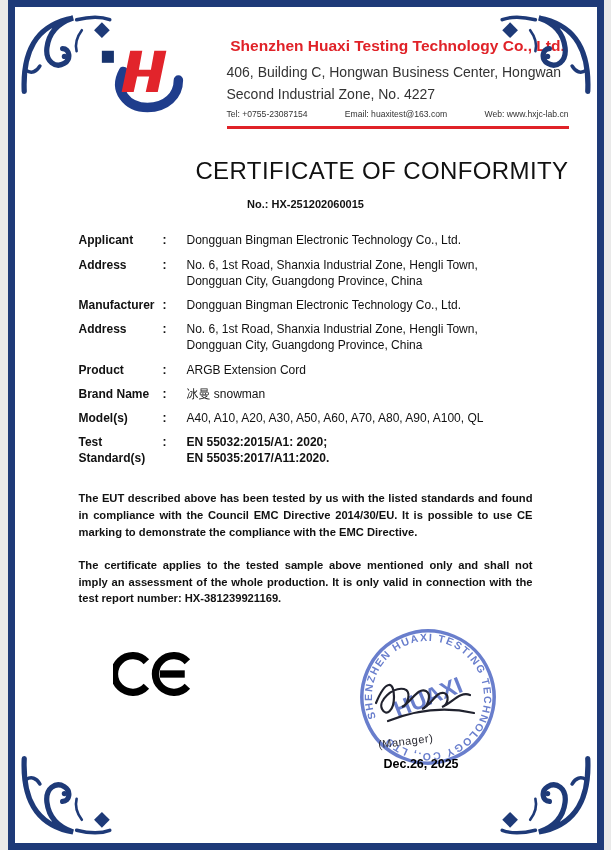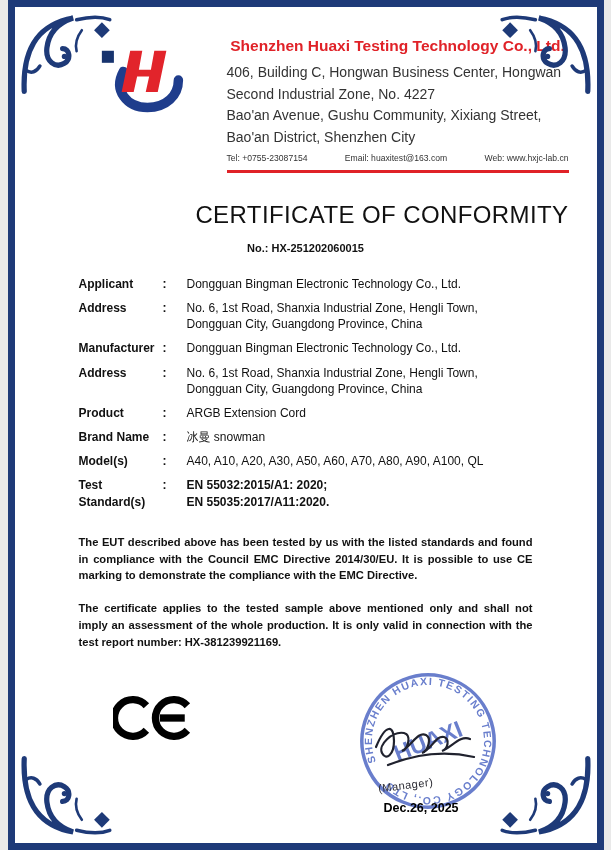--- a/index.html
+++ b/index.html
@@ -101,7 +101,6 @@
       <div class="header-text">
         <div class="company-name">Shenzhen Huaxi Testing Technology Co., Ltd.</div>
         <div class="addr">406, Building C, Hongwan Business Center, Hongwan Second Industrial Zone, No. 4227</div>
-        <div class="addr">Bao'an Avenue, Gushu Community, Xixiang Street, Bao'an District, Shenzhen City</div>
         <div class="contact">
           <span>Tel: +0755-23087154</span>
           <span>Email: huaxitest@163.com</span>

